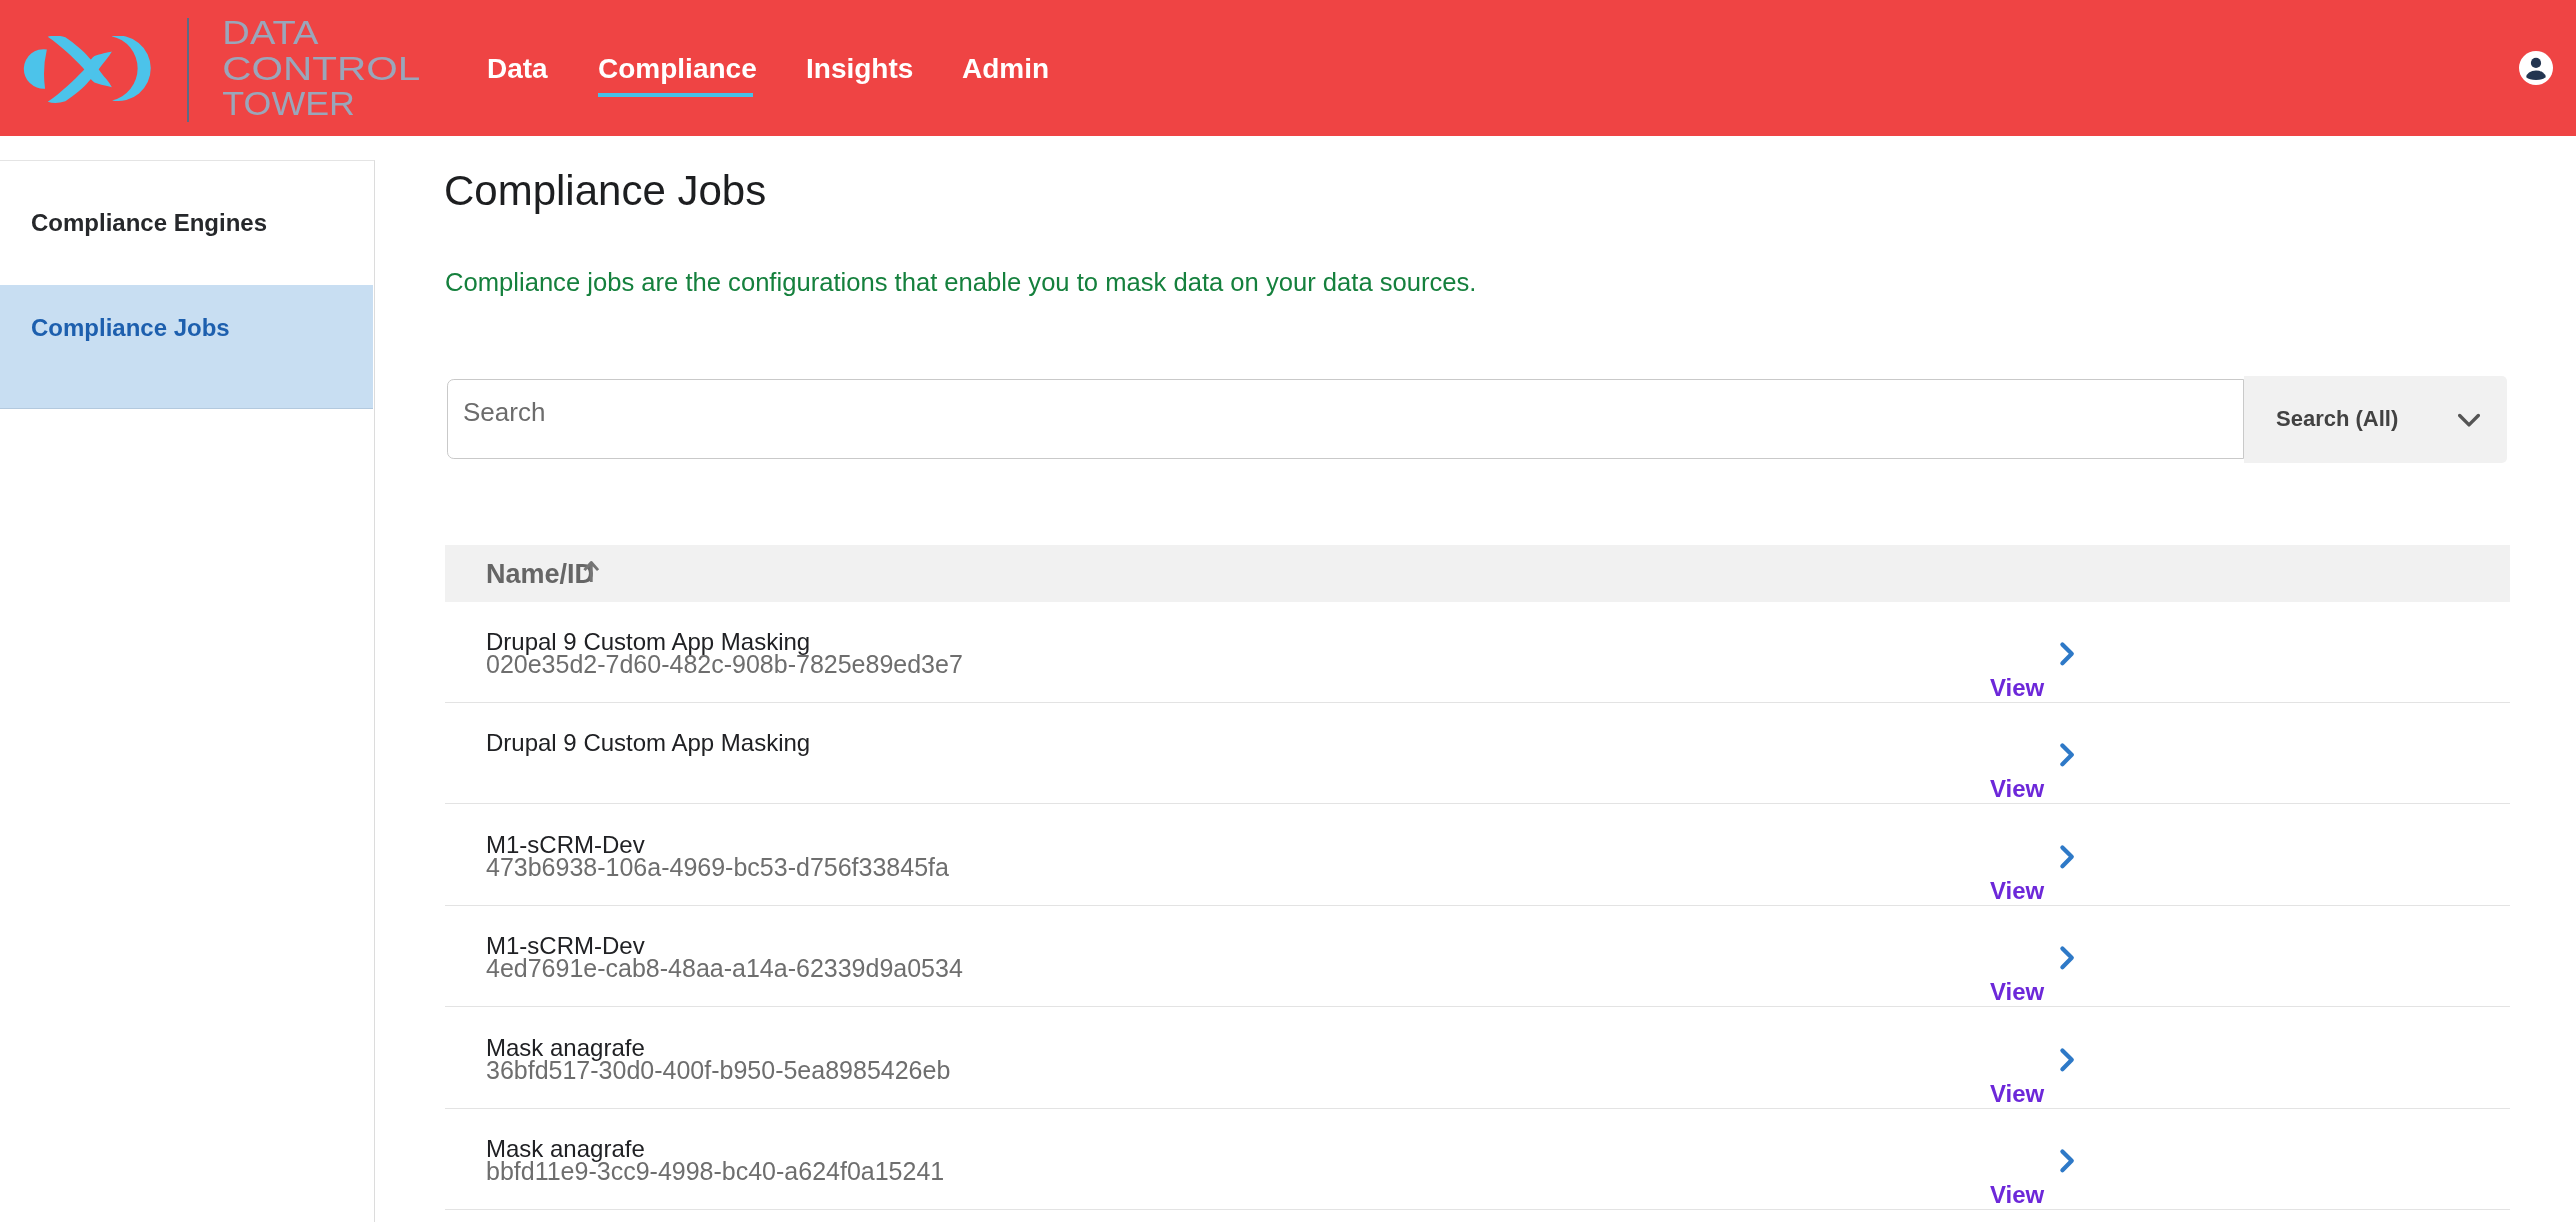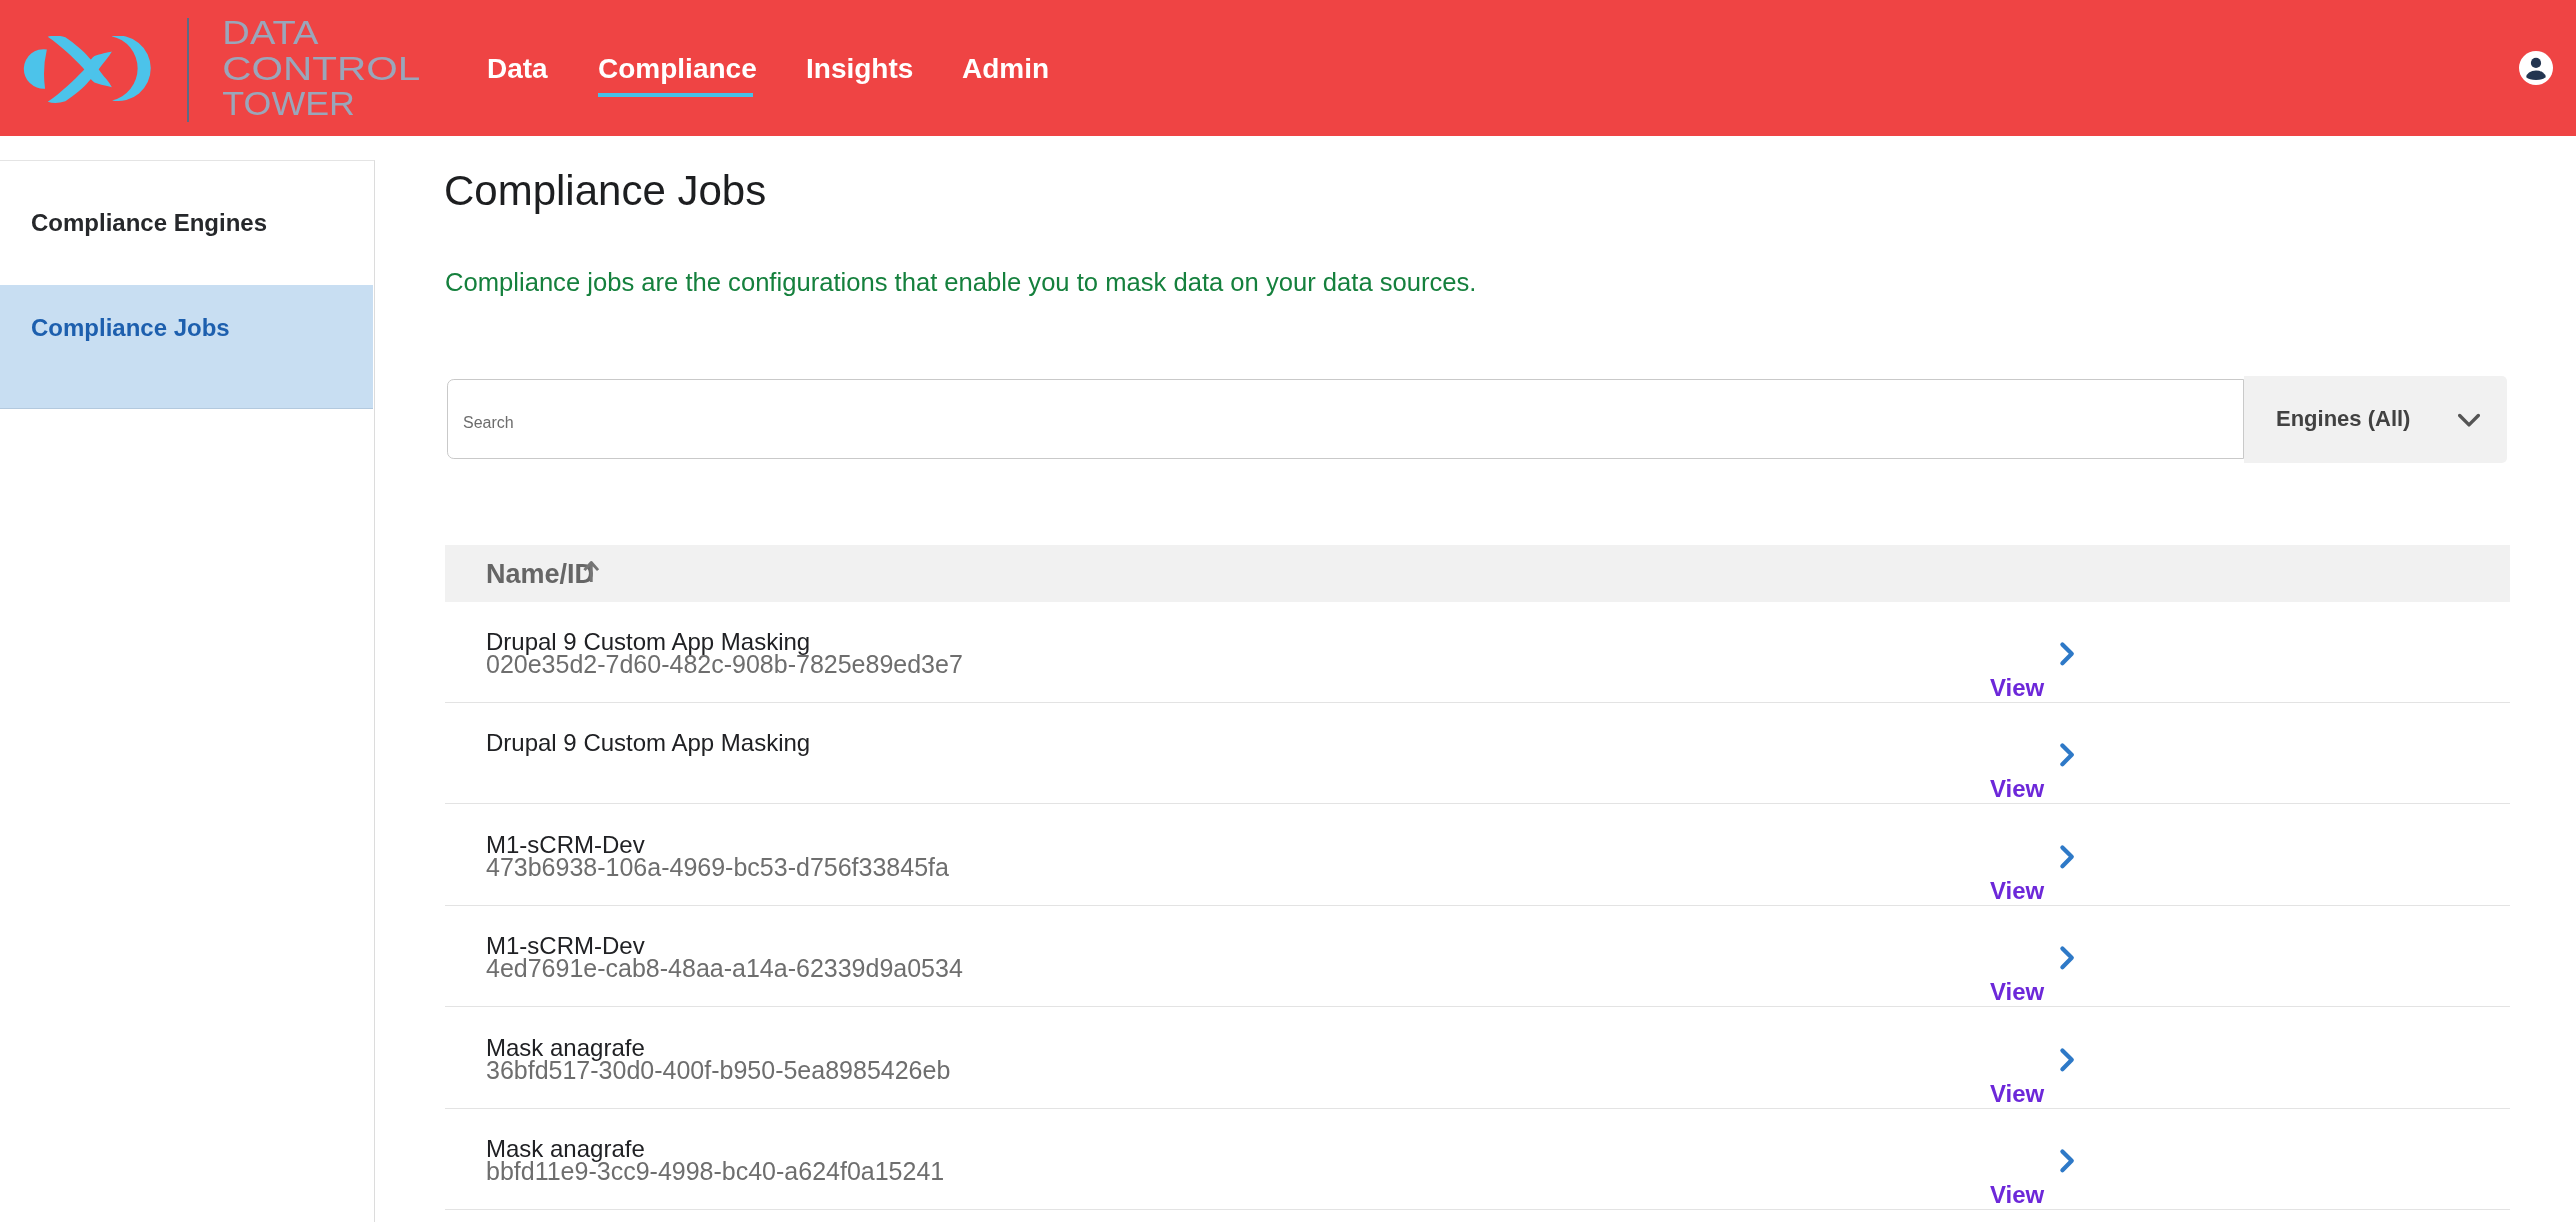--- a/index.html
+++ b/index.html
@@ -23,7 +23,7 @@
   #desc { position:absolute; left:445px; top:265px; font-size:25.6px; color:#15803d; line-height:34px; }
 
   #searchbox { position:absolute; left:447px; top:379px; width:1797px; height:80px; border:1.7px solid #c9c9c9; border-radius:6.8px 0 0 6.8px; background:#fff; }
-  #searchph { position:absolute; left:463px; top:410px; font-size:16px; color:#6c6c6c; line-height:25.6px; }
+  #searchph { position:absolute; left:463px; top:400px; font-size:26px; color:#6c6c6c; line-height:25.6px; }
   #dropdown { position:absolute; left:2244px; top:376px; width:263px; height:87px; background:#f1f1f1; border-radius:0 5.1px 5.1px 0; }
   #ddtext { position:absolute; left:2276px; top:407px; font-size:22px; font-weight:bold; color:#424242; line-height:24px; }
 

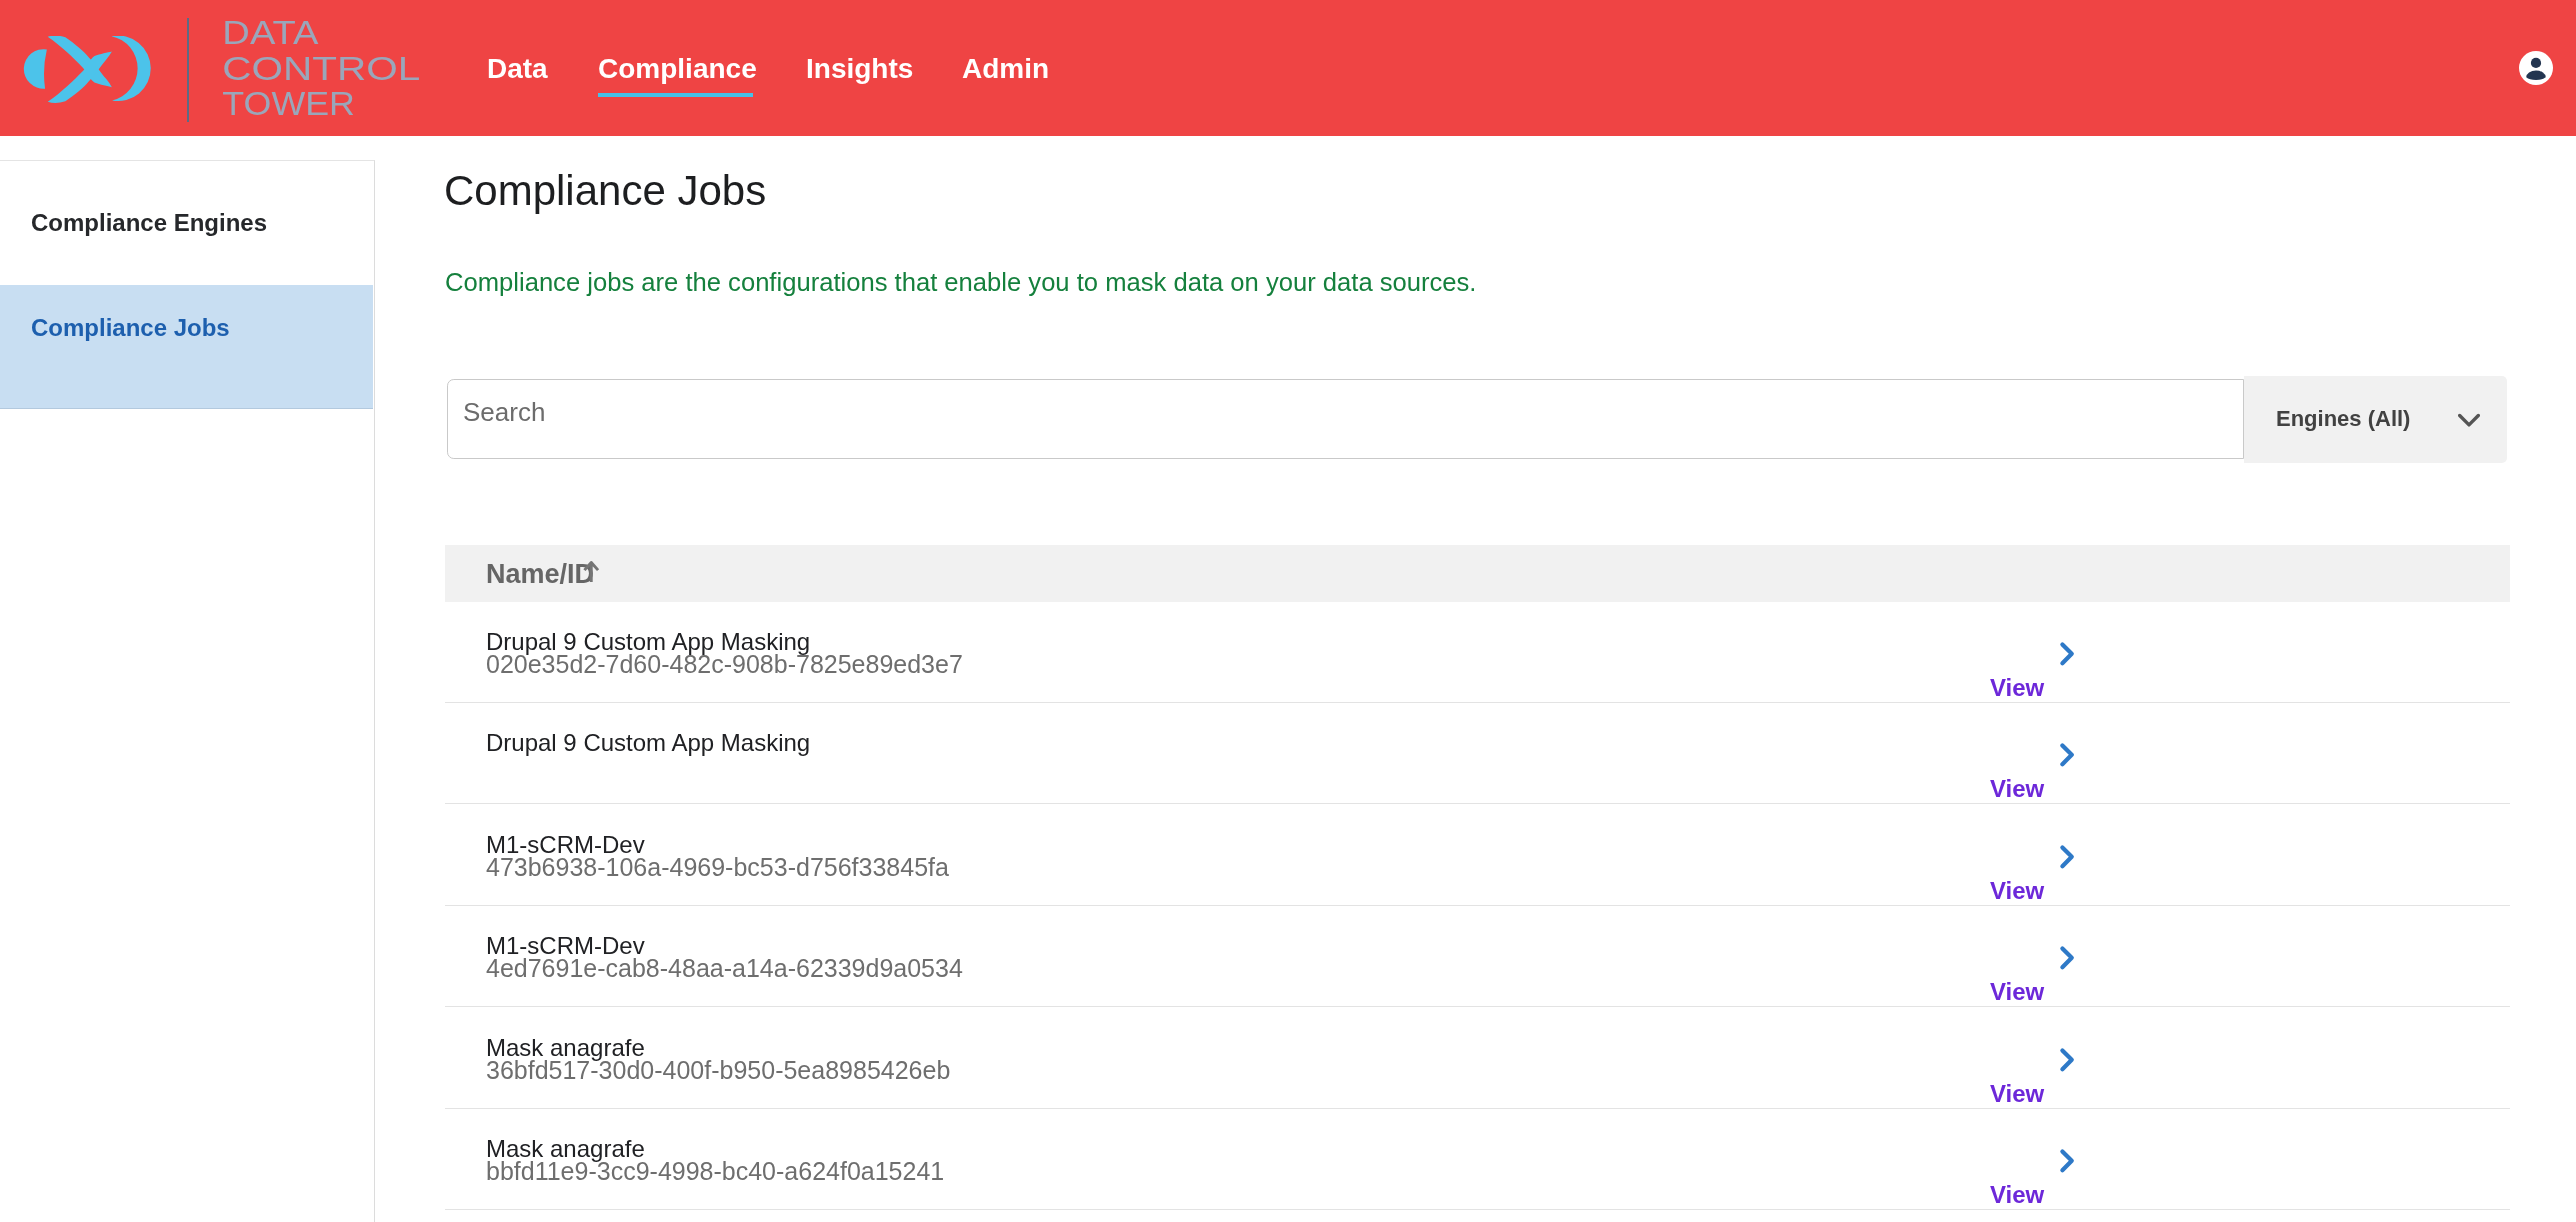--- a/index.html
+++ b/index.html
@@ -81,7 +81,7 @@
   <div id="searchbox"></div>
   <div id="searchph">Search</div>
   <div id="dropdown"></div>
-  <div id="ddtext">Engines (All)</div>
+  <div id="ddtext">Search (All)</div>
   <svg class="abs" style="left:2458px;top:413px" width="22" height="15.3" viewBox="0 0 26 18">
     <path d="M 2,3 L 13,14 L 24,3" fill="none" stroke="#555" stroke-width="4" stroke-linecap="round" stroke-linejoin="round"></path>
   </svg>

